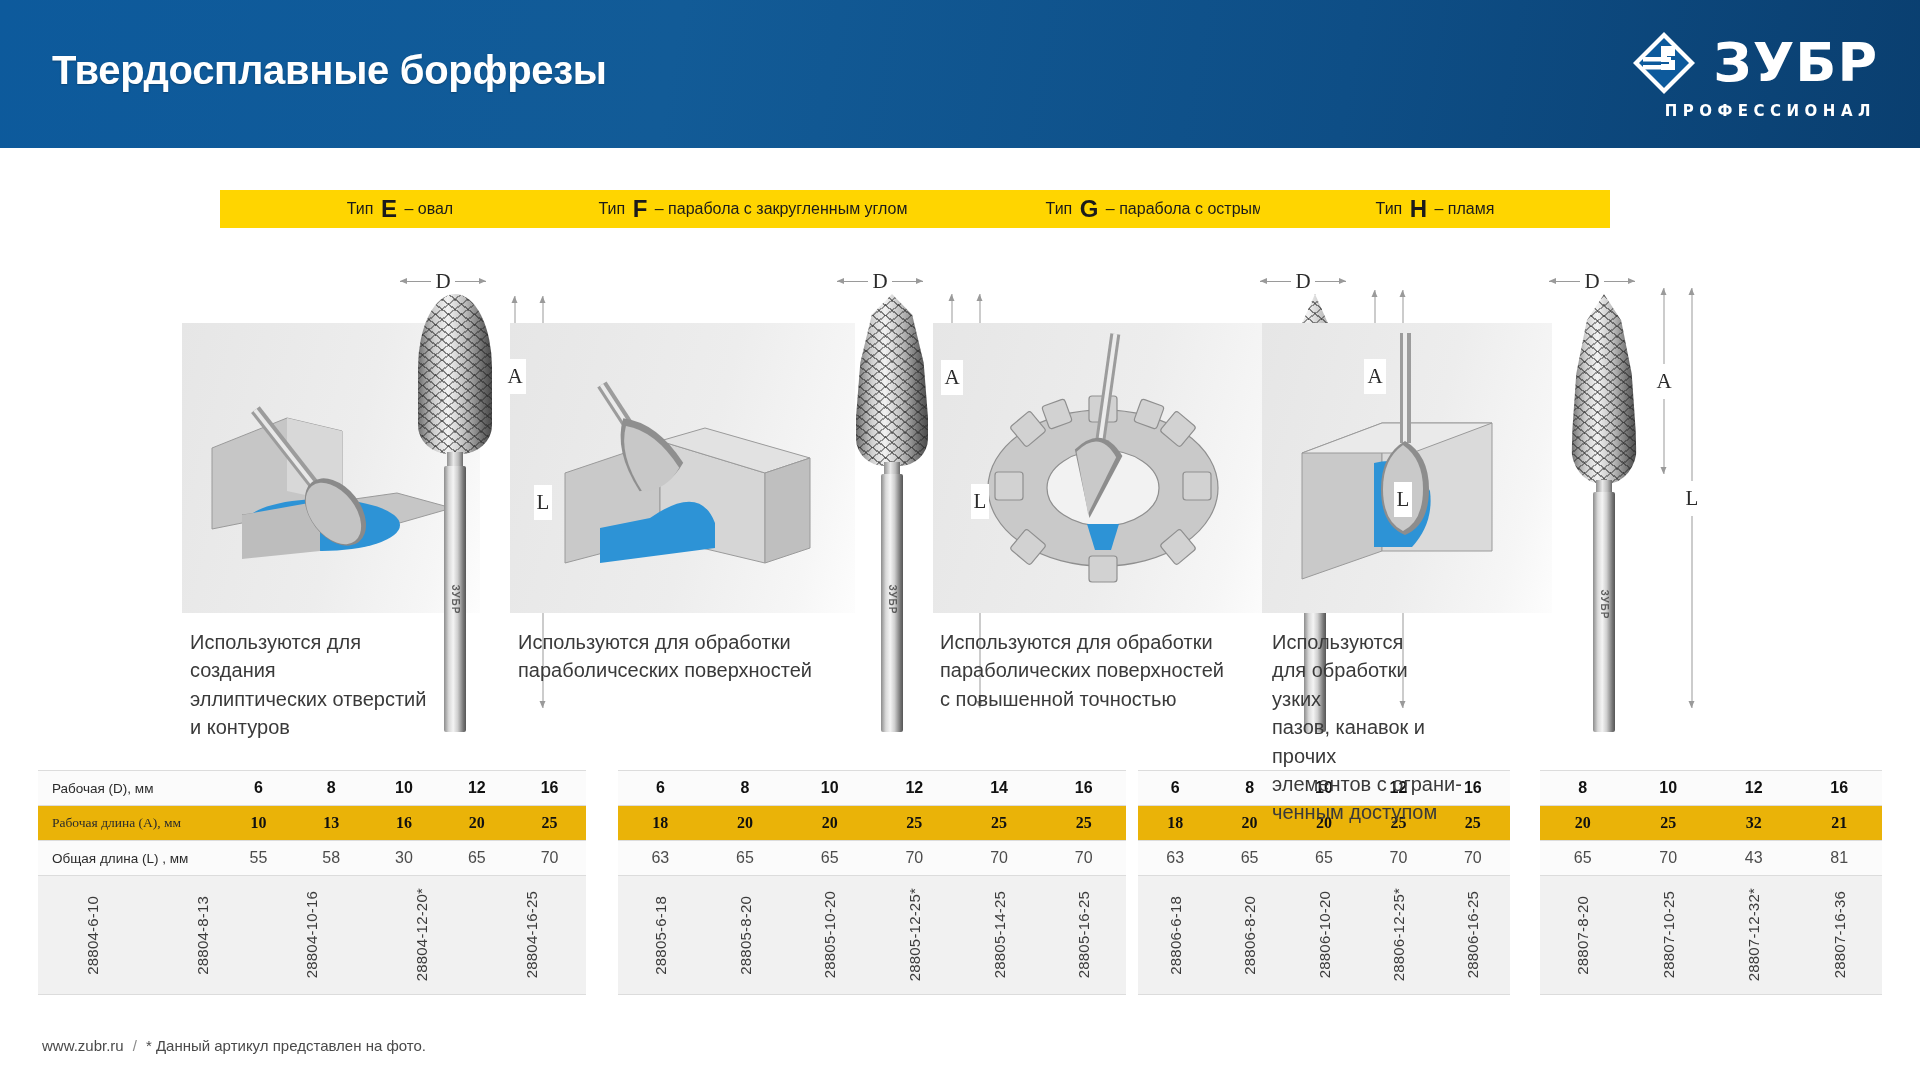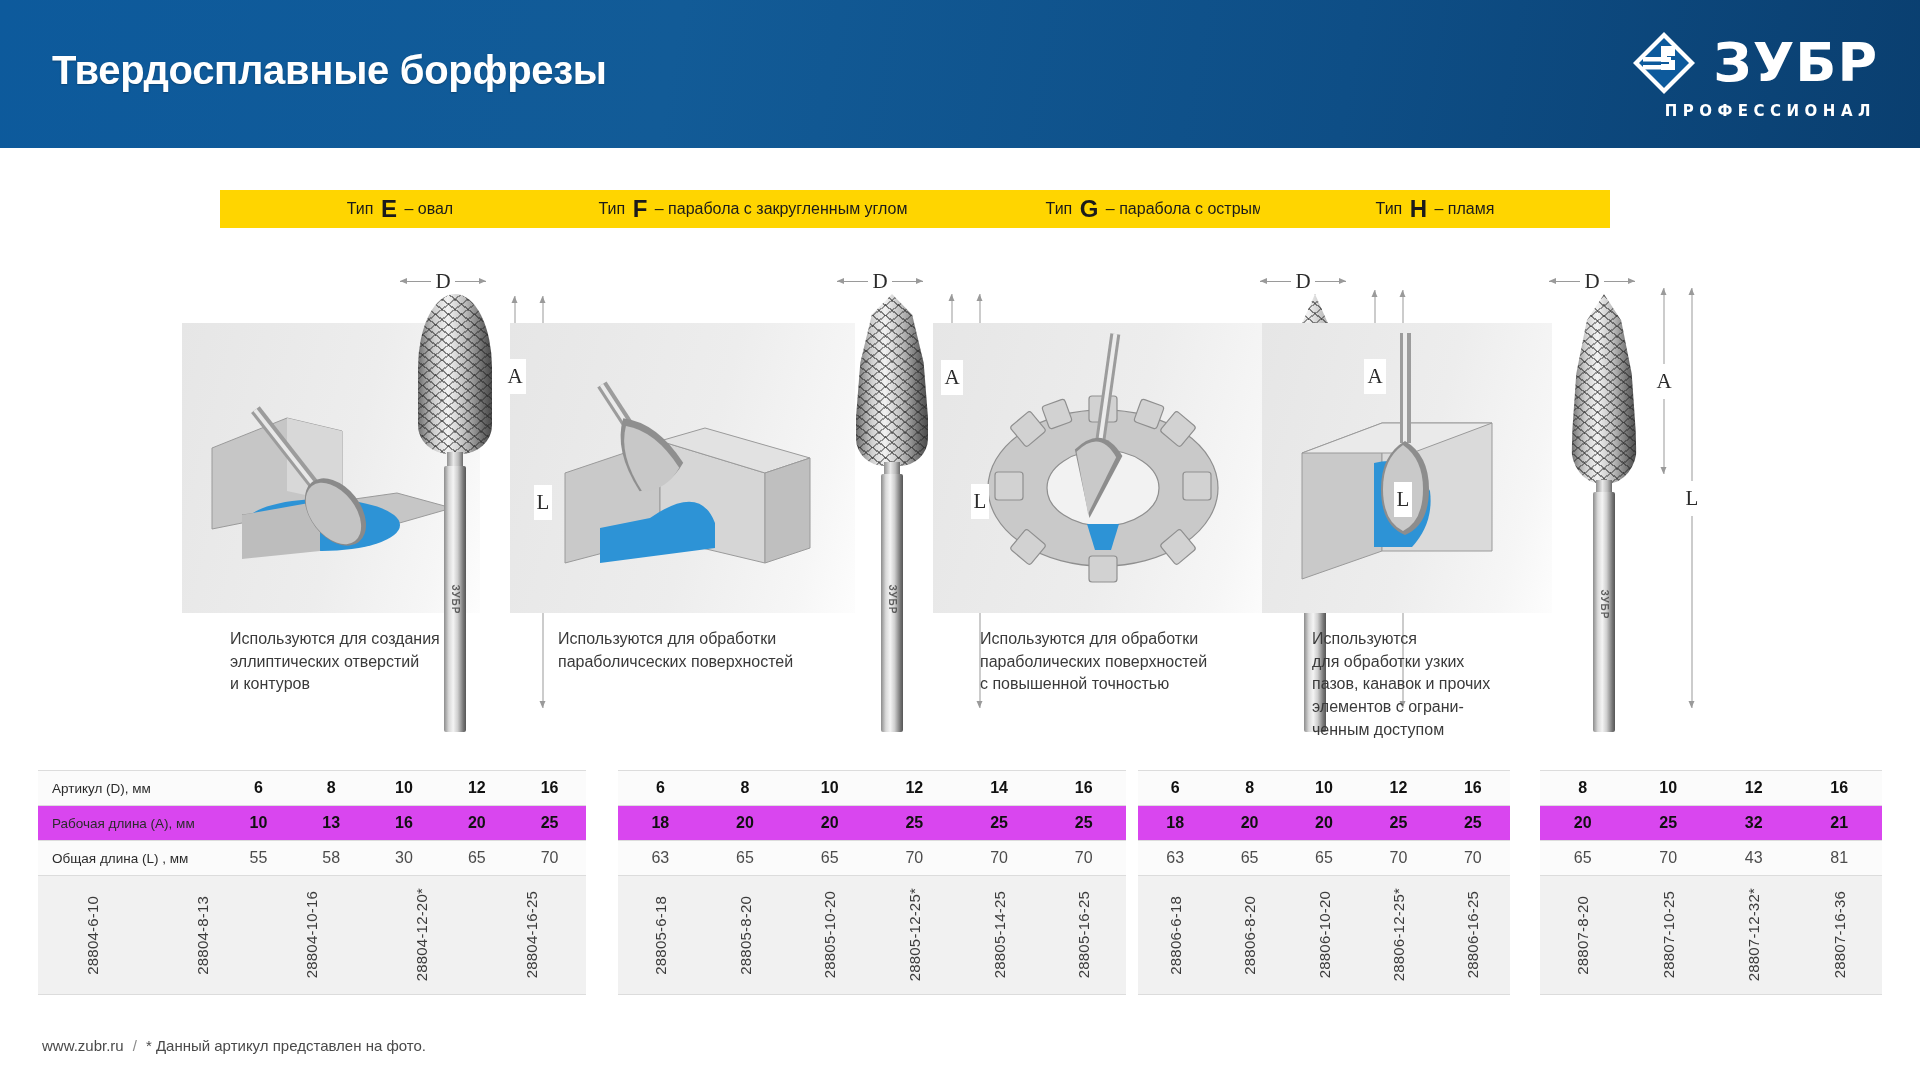--- a/index.html
+++ b/index.html
@@ -75,7 +75,7 @@
   .col-4 .illo{left:-278px;width:290px;}
 
   .desc{
-    position:absolute;font-size:16px;line-height:1.42;color:#3a3a3a;white-space:pre-line;margin-left:40px;
+    position:absolute;font-size:20px;line-height:1.42;color:#3a3a3a;white-space:pre-line;
   }
   .col-1 .desc{left:152px;top:480px;width:250px;}
   .col-2 .desc{left:-100px;top:480px;width:300px;}

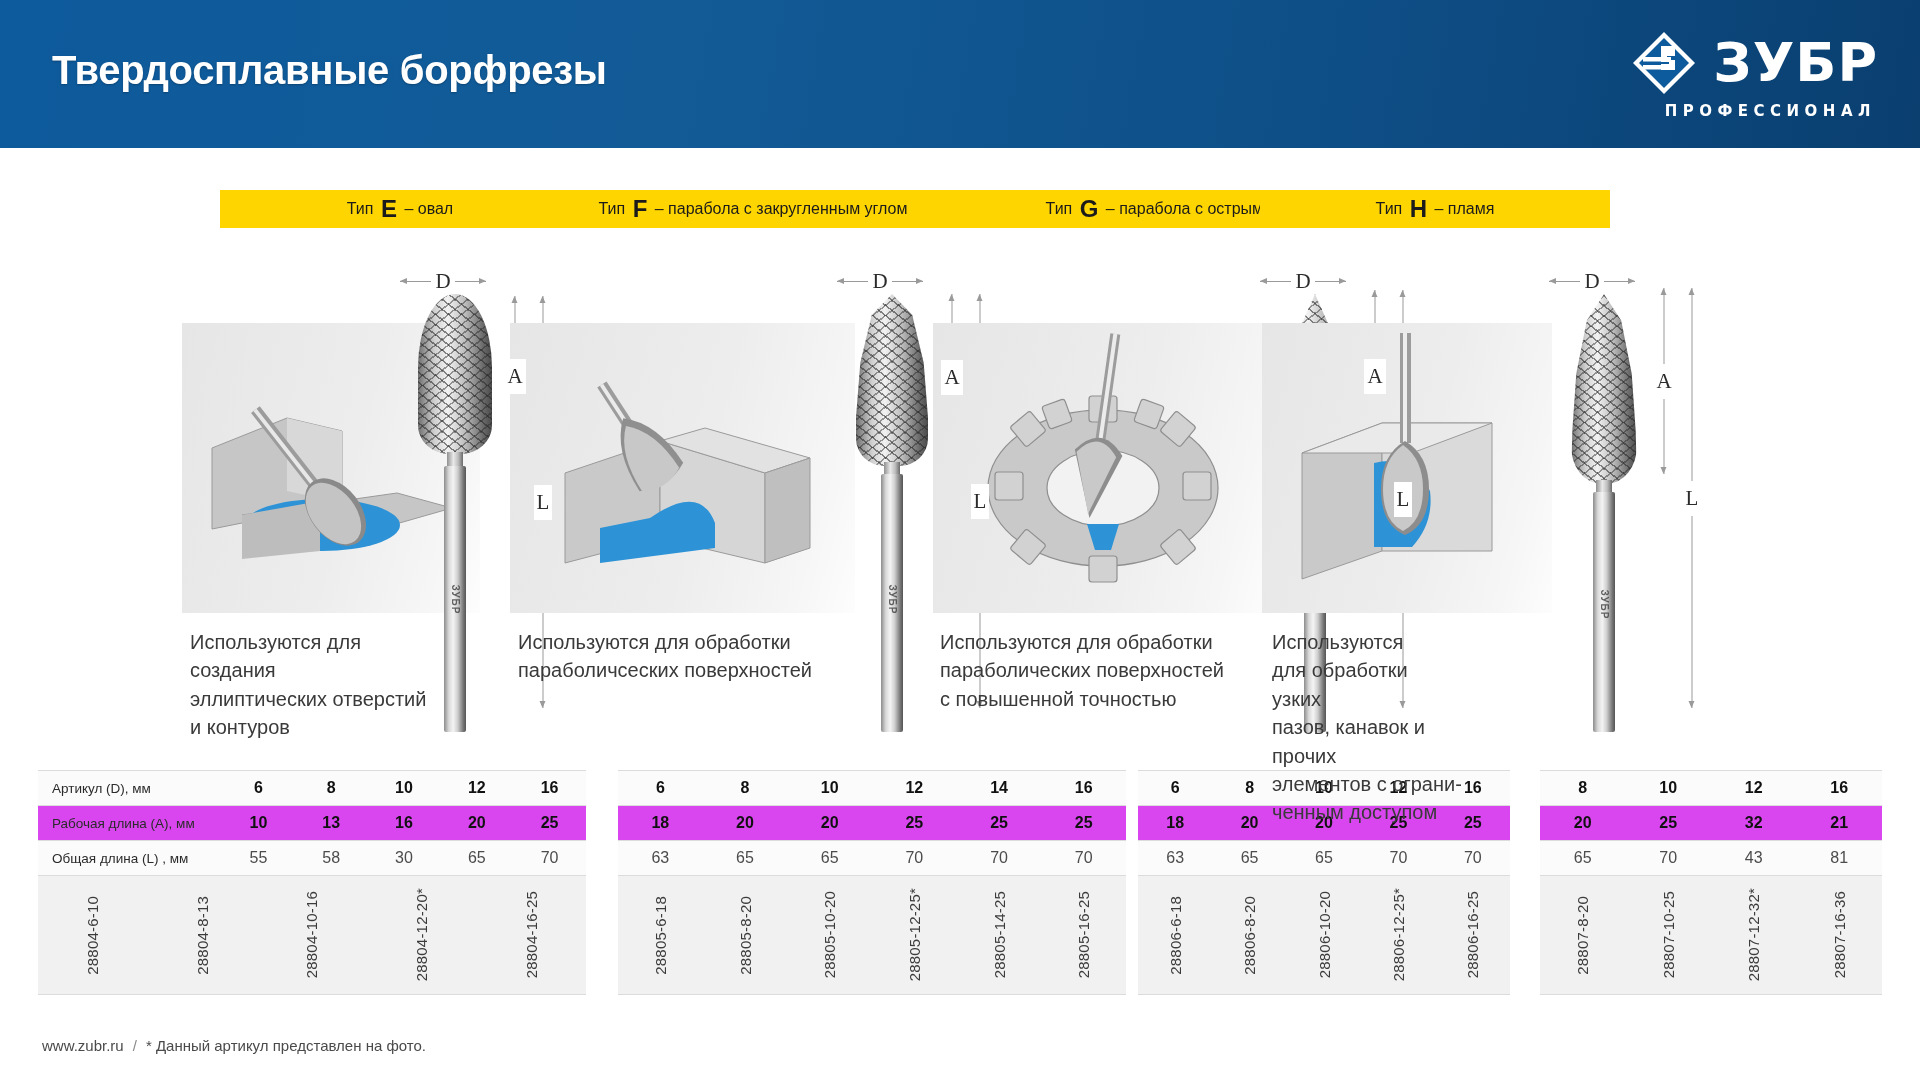--- a/index.html
+++ b/index.html
@@ -244,7 +244,7 @@
 
     <div class="tbl">
       <div class="trow plain">
-        <div class="rlabel">Артикул (D), мм</div>
+        <div class="rlabel">Рабочая (D), мм</div>
         <div class="cells">
           <div class="cell b">6</div>
           <div class="cell b">8</div>

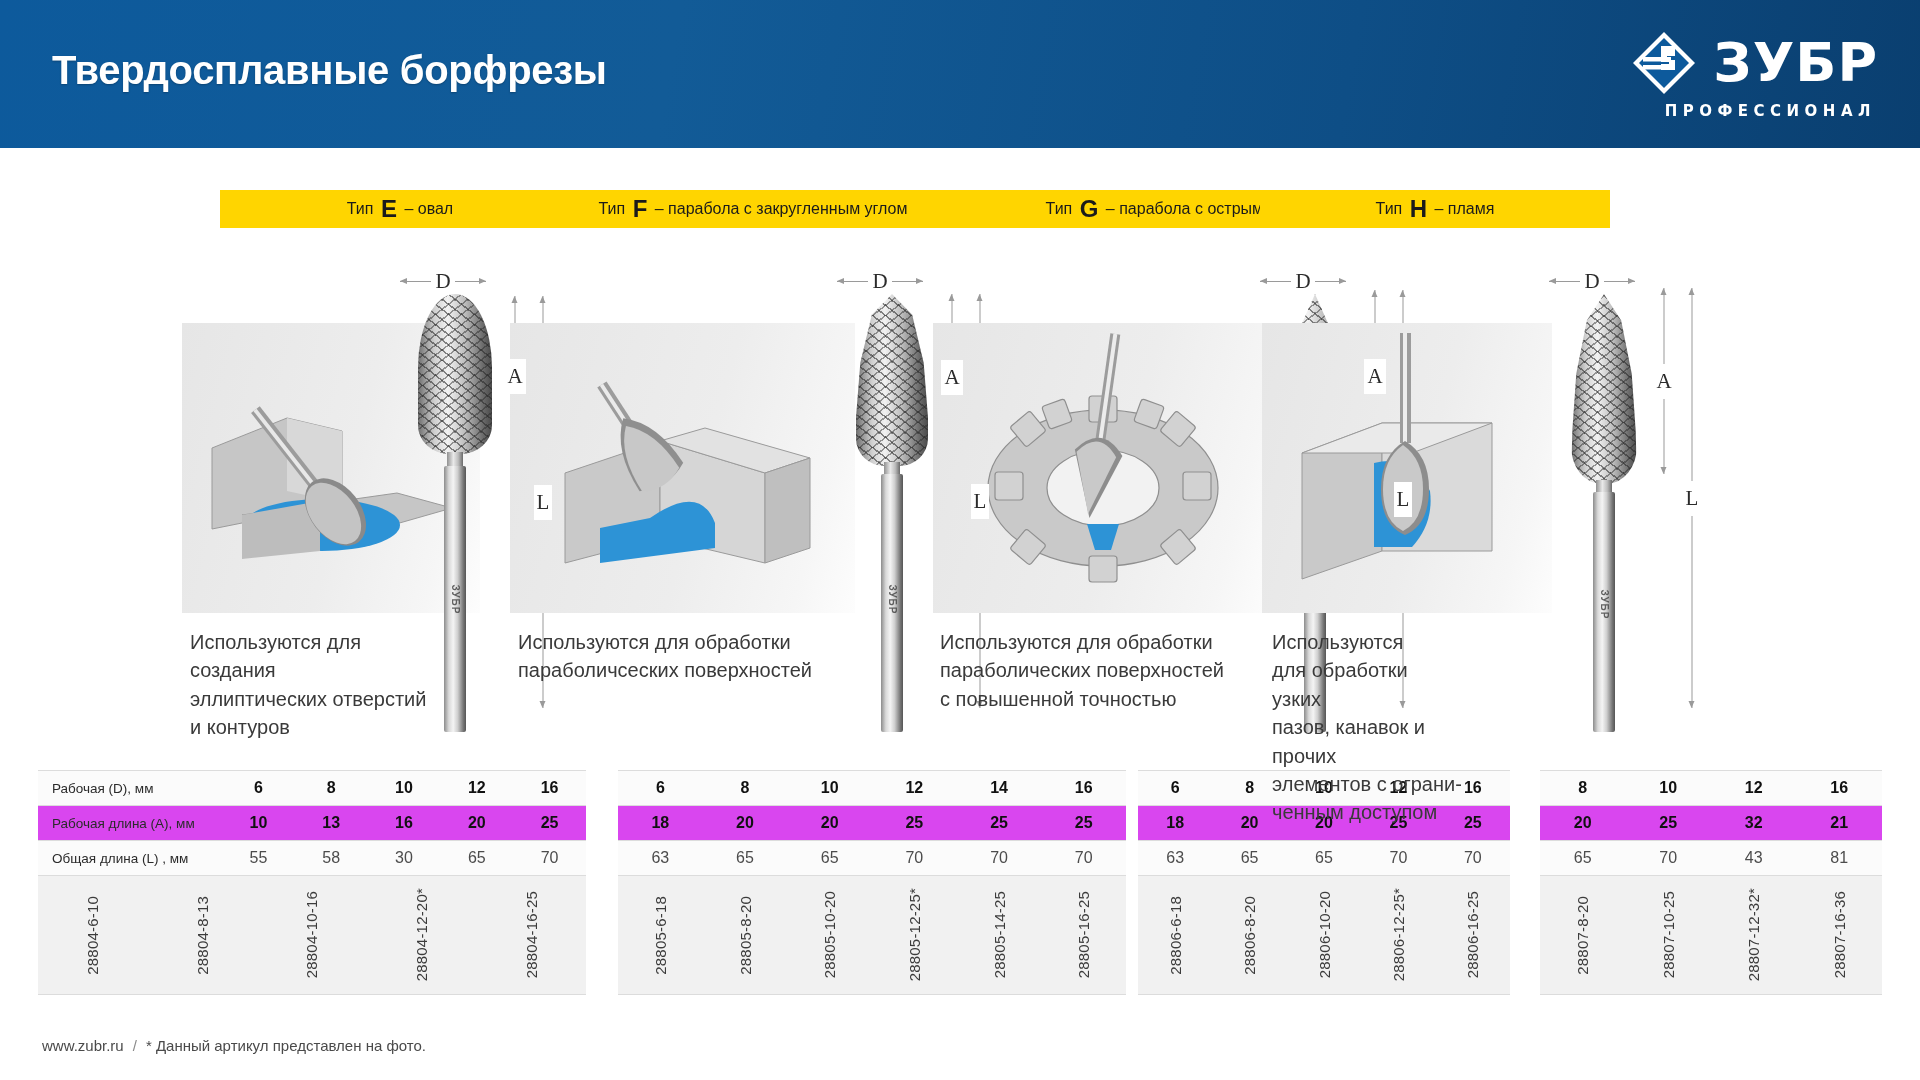--- a/index.html
+++ b/index.html
@@ -132,7 +132,7 @@
   .tbl{position:absolute;width:100%;}
   .col-1 .tbl,.col-2 .tbl,.col-3 .tbl,.col-4 .tbl{top:622px;}
   .trow{display:flex;align-items:stretch;border-bottom:1px solid #dcdcdc;}
-  .trow.alt{background:#d946ef;}
+  .trow.alt{background:#eab308;font-family:Liberation Serif, serif;}
   .trow.plain{background:#fbfbfb;}
   .trow:first-child{border-top:1px solid #dcdcdc;}
   .rlabel{

